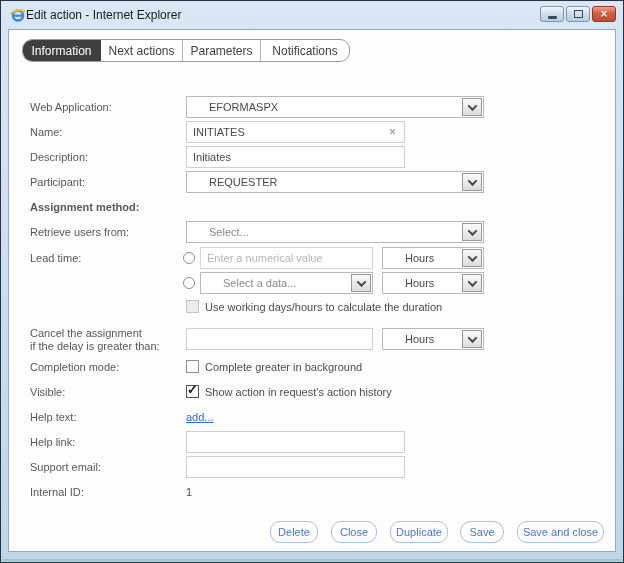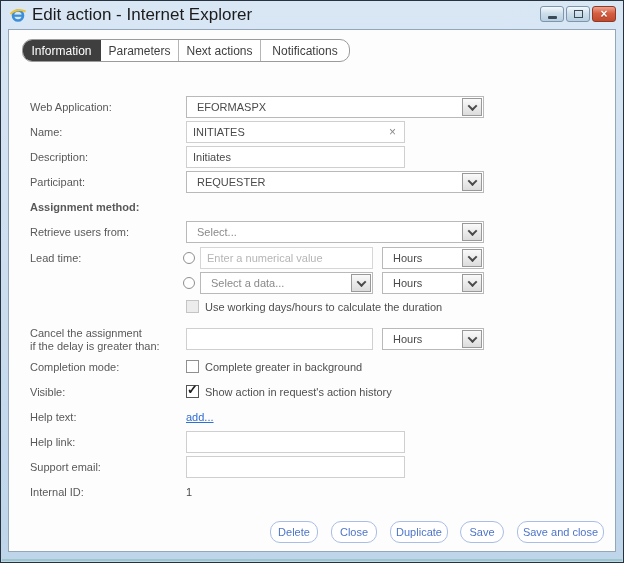--- a/index.html
+++ b/index.html
@@ -11,7 +11,7 @@
   }
   .bottom-accent { position:absolute; left:1px; right:1px; bottom:1px; height:2px; background:#9dc6cb; }
   .titlebar { position:absolute; top:0; left:0; right:0; height:28px; display:flex; align-items:center; padding-left:9px; }
-  .title-text { font-size:17px; color:#1b1b1b; margin-left:6px; }
+  .title-text { font-size:12px; color:#1b1b1b; }
   .win-btns { position:absolute; top:5px; right:7px; display:flex; gap:2px; }
   .win-btn {
     width:24px; height:16px; border:1px solid #7d96ad; border-radius:3px;

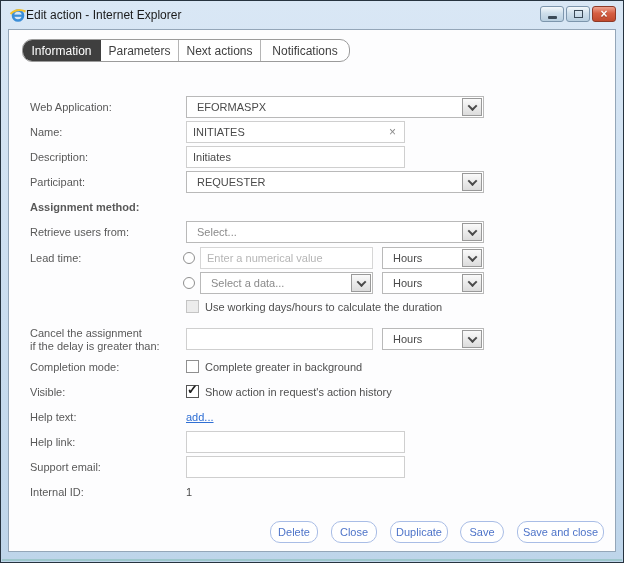--- a/index.html
+++ b/index.html
@@ -97,8 +97,8 @@
 
     <div class="tabbar">
       <div class="tab active" style="width:78px;">Information</div>
+      <div class="tab" style="width:82px;">Next actions</div>
       <div class="tab" style="width:78px;">Parameters</div>
-      <div class="tab" style="width:82px;">Next actions</div>
       <div class="tab" style="width:88px;">Notifications</div>
     </div>
 

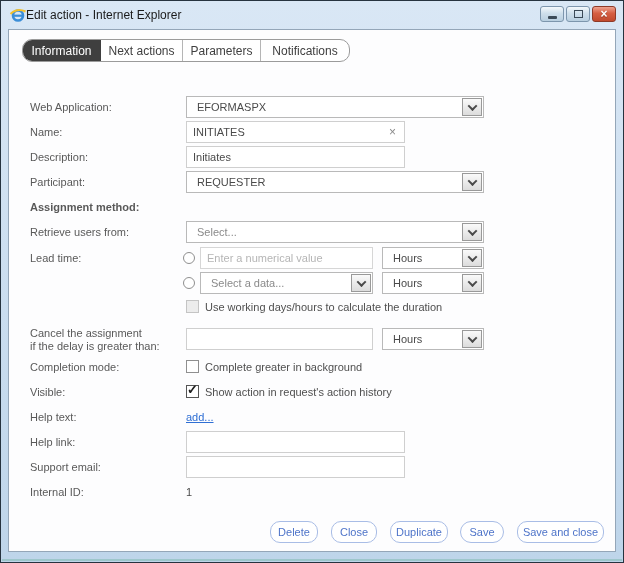--- a/index.html
+++ b/index.html
@@ -40,7 +40,7 @@
   .val { font-size:11px; color:#4a4a4a; }
 
   .sel { position:absolute; height:22px; border:1px solid #b9b9b9; background:#fff;
-    display:flex; align-items:center; padding-left:10px; font-size:11px; color:#4a4a4a; }
+    display:flex; align-items:center; padding-left:22px; font-size:11px; color:#4a4a4a; }
   .sel .txt { white-space:nowrap; overflow:hidden; }
   .sel .txt.ph { color:#8a8a8a; }
   .arrowbtn { position:absolute; right:1px; top:1px; width:20px; height:18px;

